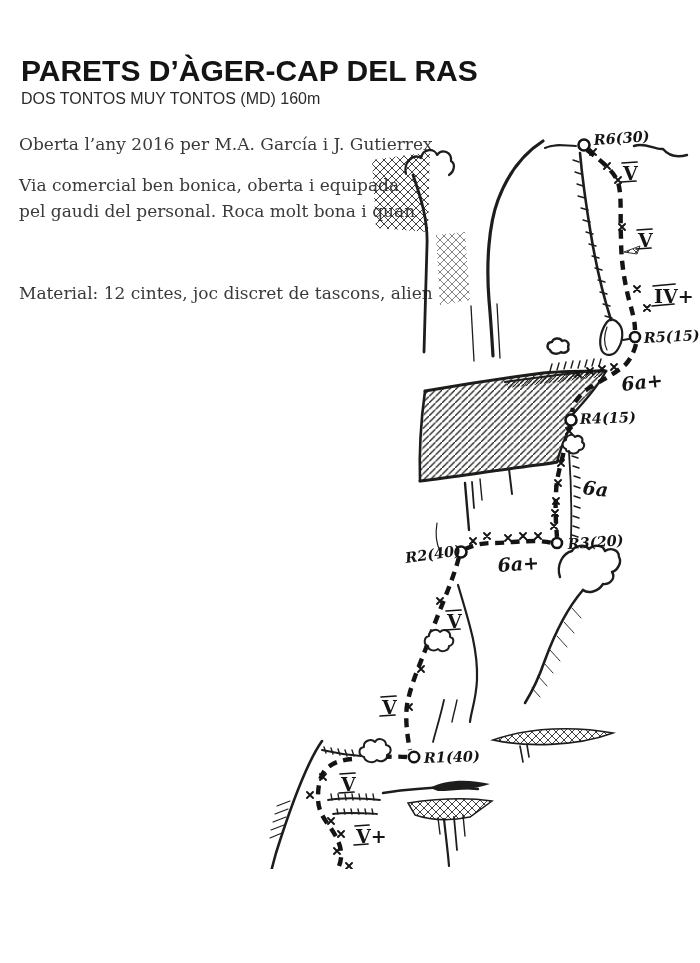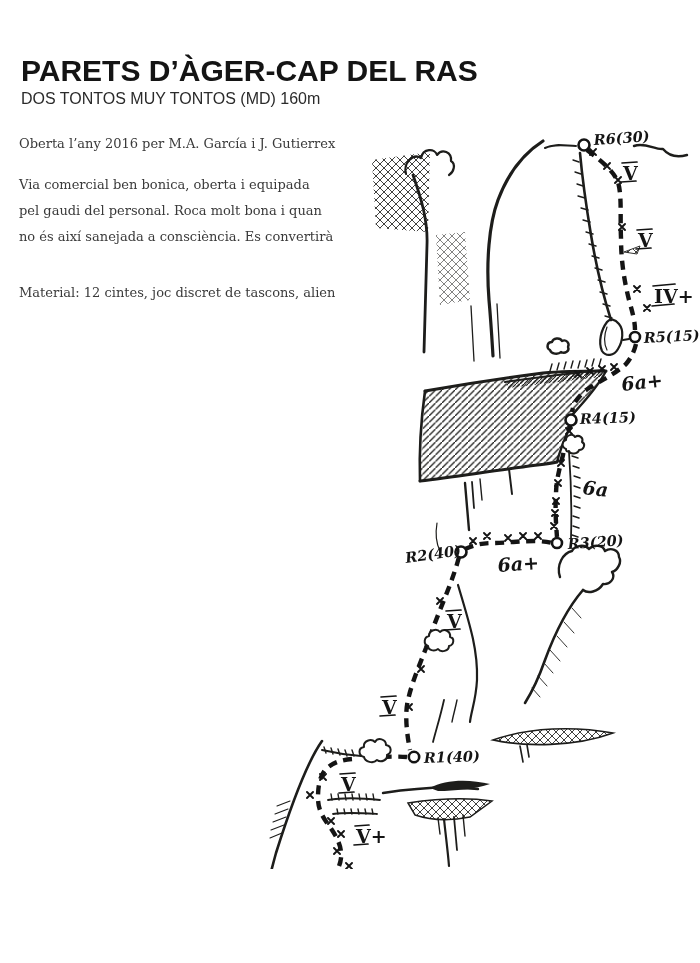--- a/index.html
+++ b/index.html
@@ -10,7 +10,7 @@
   .subtitle{position:absolute;left:21px;top:90px;font-size:16px;font-weight:400;
             color:#2b2b2b;font-family:"Liberation Sans",sans-serif;}
   .para{position:absolute;left:19px;color:#3a3a3a;font-family:"DejaVu Serif",serif;
-        font-size:13px;line-height:26px;}
+        font-size:17px;line-height:26px;}
   .opened{top:131px;}
   .desc{top:172px;}
   .material{top:280px;}

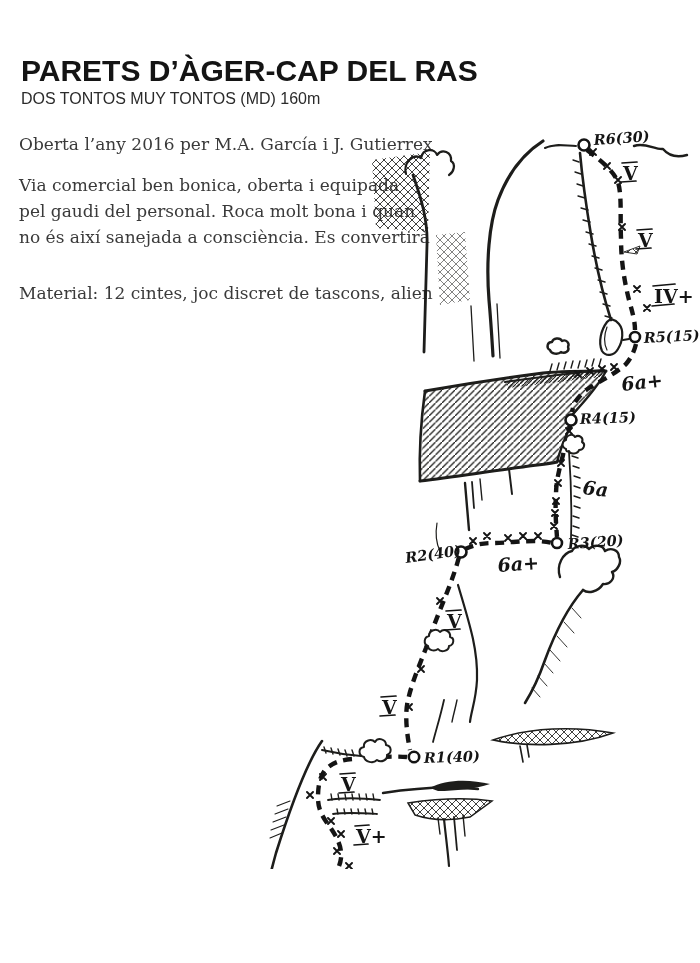--- a/index.html
+++ b/index.html
@@ -39,7 +39,6 @@
   <div class="para desc">
     <div>Via comercial ben bonica, oberta i equipada</div>
     <div>pel gaudi del personal. Roca molt bona i quan</div>
-    <div>no és així sanejada a consciència. Es convertirà</div>
   </div>
 
   <div class="para material">

